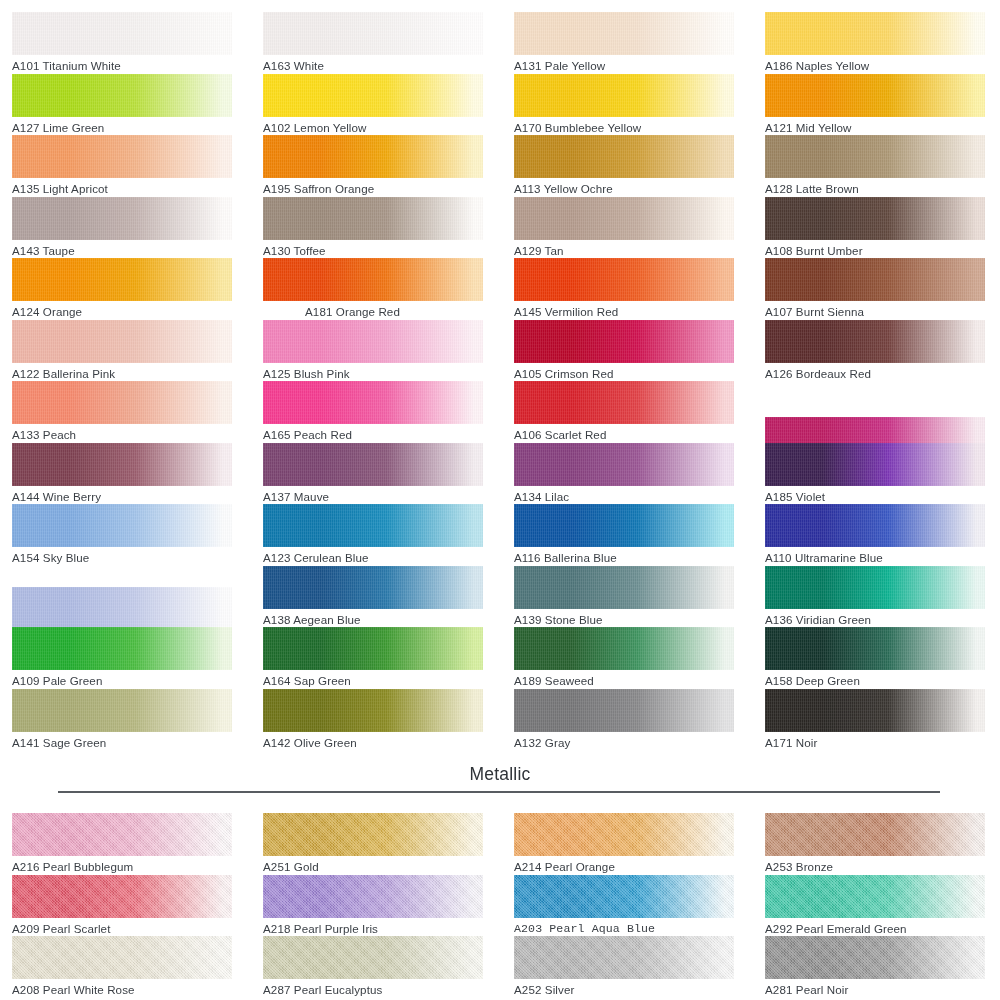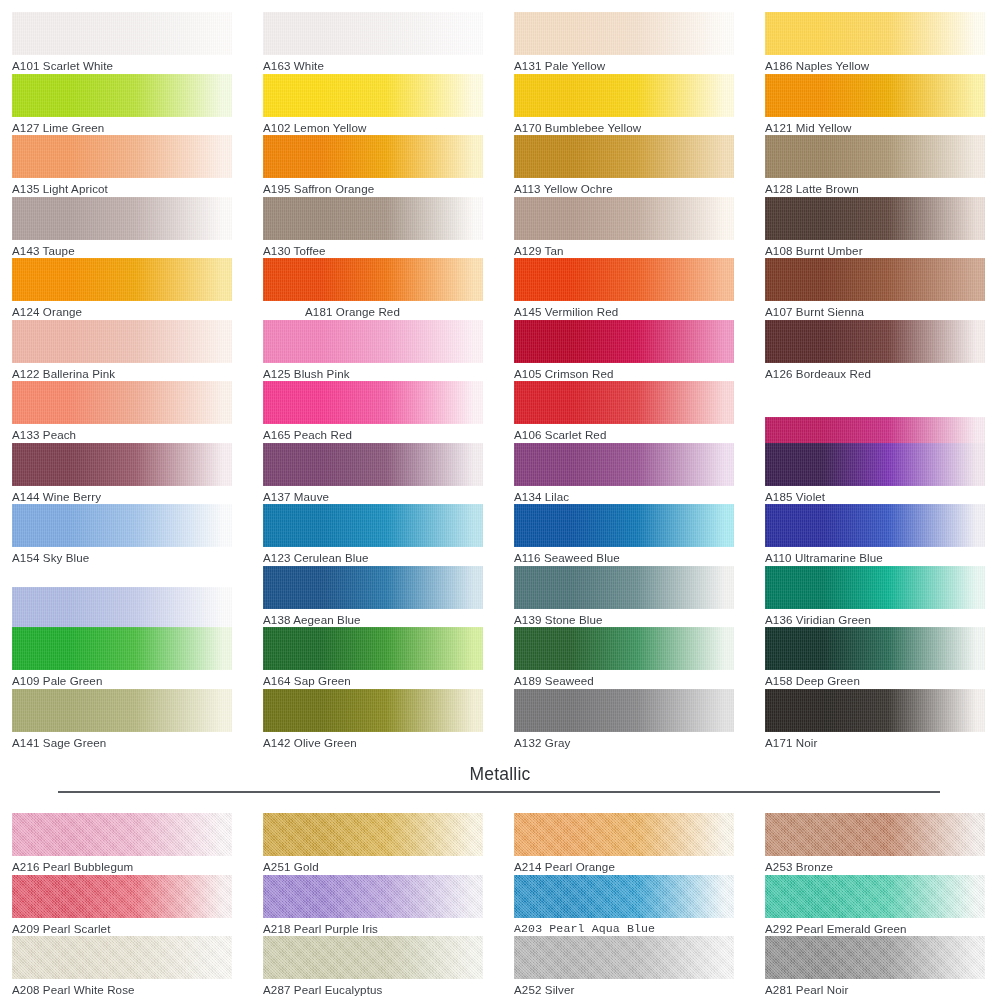--- a/index.html
+++ b/index.html
@@ -101,7 +101,7 @@
           <div class="fill" style="background: linear-gradient(90deg, rgb(242, 238, 238) 0%, rgb(242, 238, 238) 26%, rgb(244, 241, 240) 56%, rgb(253, 252, 251) 96%, rgb(253, 252, 251) 100%);"></div>
           <div class="grain"></div>
         </div>
-        <div class="label" style="color: rgb(58, 63, 69);">A101 Scarlet White</div>
+        <div class="label" style="color: rgb(58, 63, 69);">A101 Titanium White</div>
       </div>
       <div class="cell" style="left: 263px; top: 0px;">
         <div class="swatch" style="height: 43px; width: 220px;">

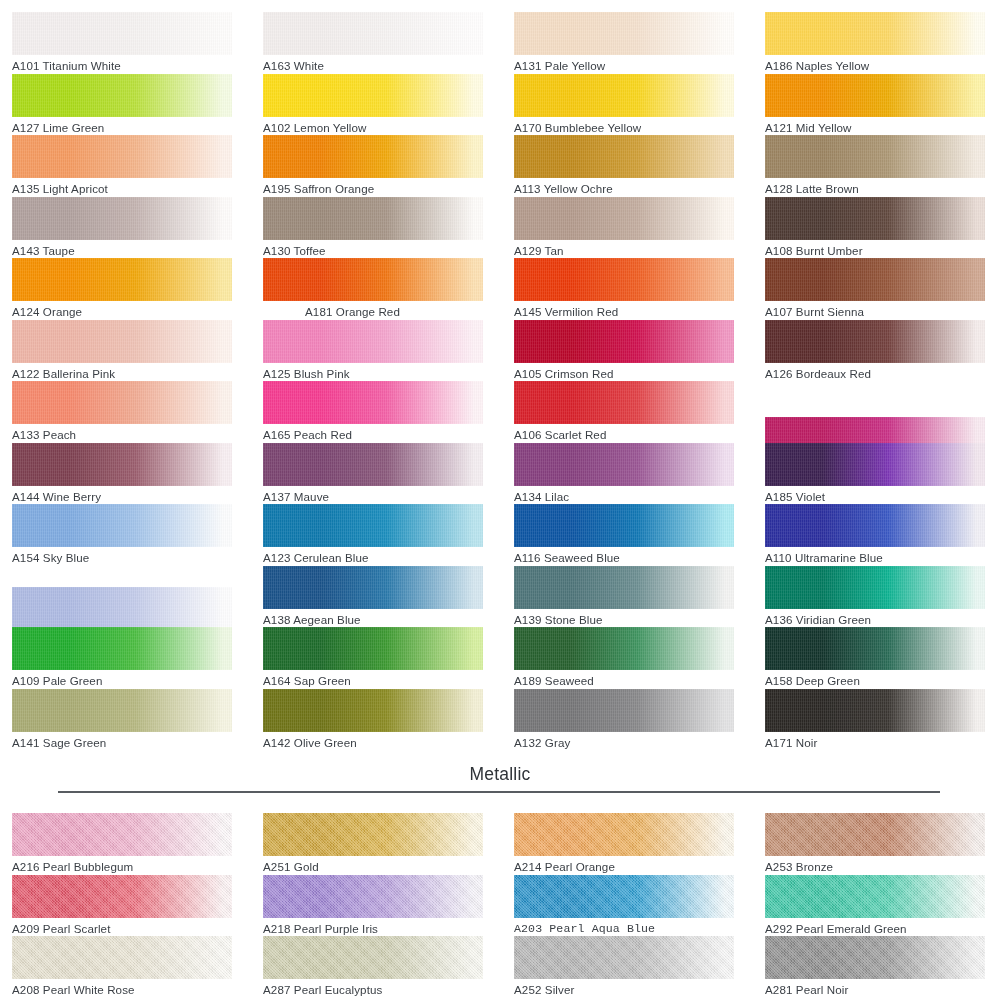--- a/index.html
+++ b/index.html
@@ -339,7 +339,7 @@
           <div class="fill" style="background: linear-gradient(90deg, rgb(13, 85, 163) 0%, rgb(13, 85, 163) 26%, rgb(18, 120, 181) 56%, rgb(173, 234, 242) 96%, rgb(173, 234, 242) 100%);"></div>
           <div class="grain"></div>
         </div>
-        <div class="label" style="color: rgb(58, 63, 69);">A116 Seaweed Blue</div>
+        <div class="label" style="color: rgb(58, 63, 69);">A116 Ballerina Blue</div>
       </div>
       <div class="cell" style="left: 765px; top: 492px;">
         <div class="swatch" style="height: 43px; width: 220px;">

